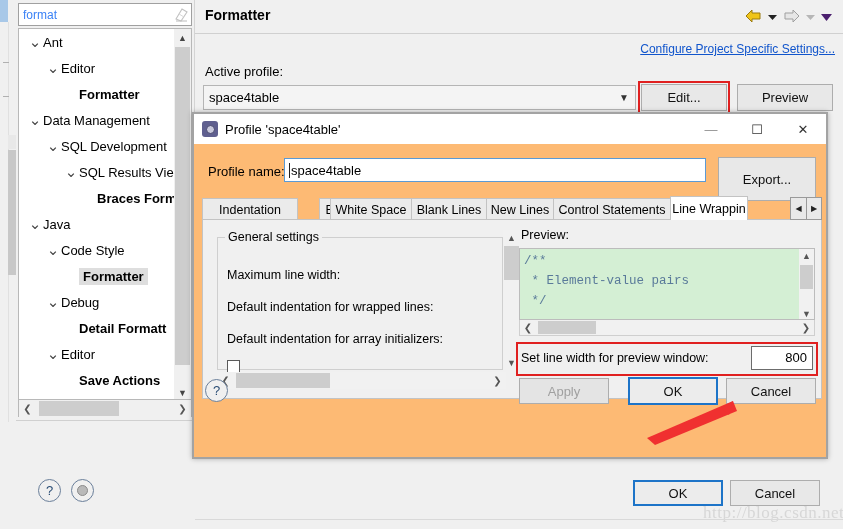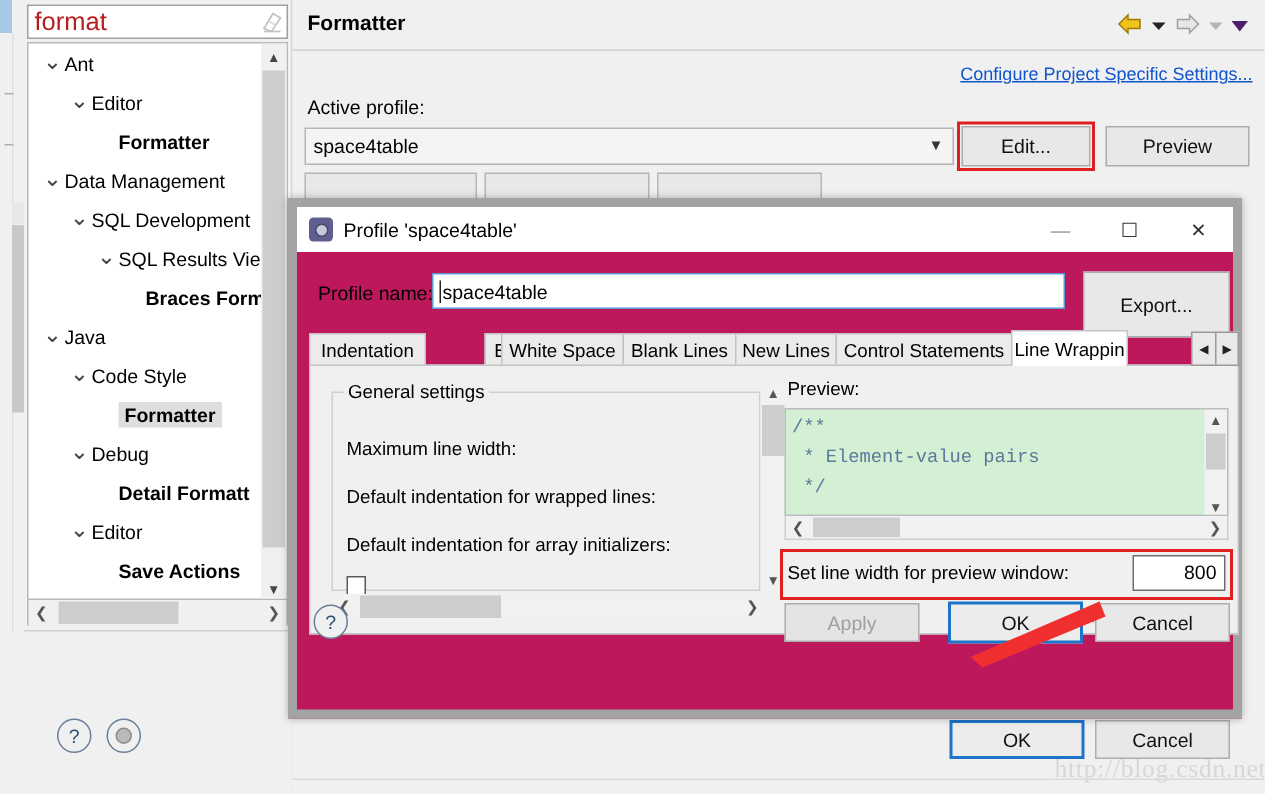--- a/index.html
+++ b/index.html
@@ -28,7 +28,7 @@
     position: absolute; left: 2px; top: 3px; width: 174px; height: 23px;
     background: #fff; border: 1px solid #a0a0a0; display: flex; align-items: center;
   }
-  .filter-text { flex: 1; padding-left: 4px; font-size: 17px; color: #b91c1c; }
+  .filter-text { flex: 1; padding-left: 4px; font-size: 12px; color: #3b82f6; }
   .eraser-icon { width: 20px; height: 20px; opacity: .45; }
 
   .tree-wrap { position: absolute; left: 2px; top: 28px; width: 174px; height: 372px; background: #fff; border: 1px solid #b8b8b8; overflow: hidden; }

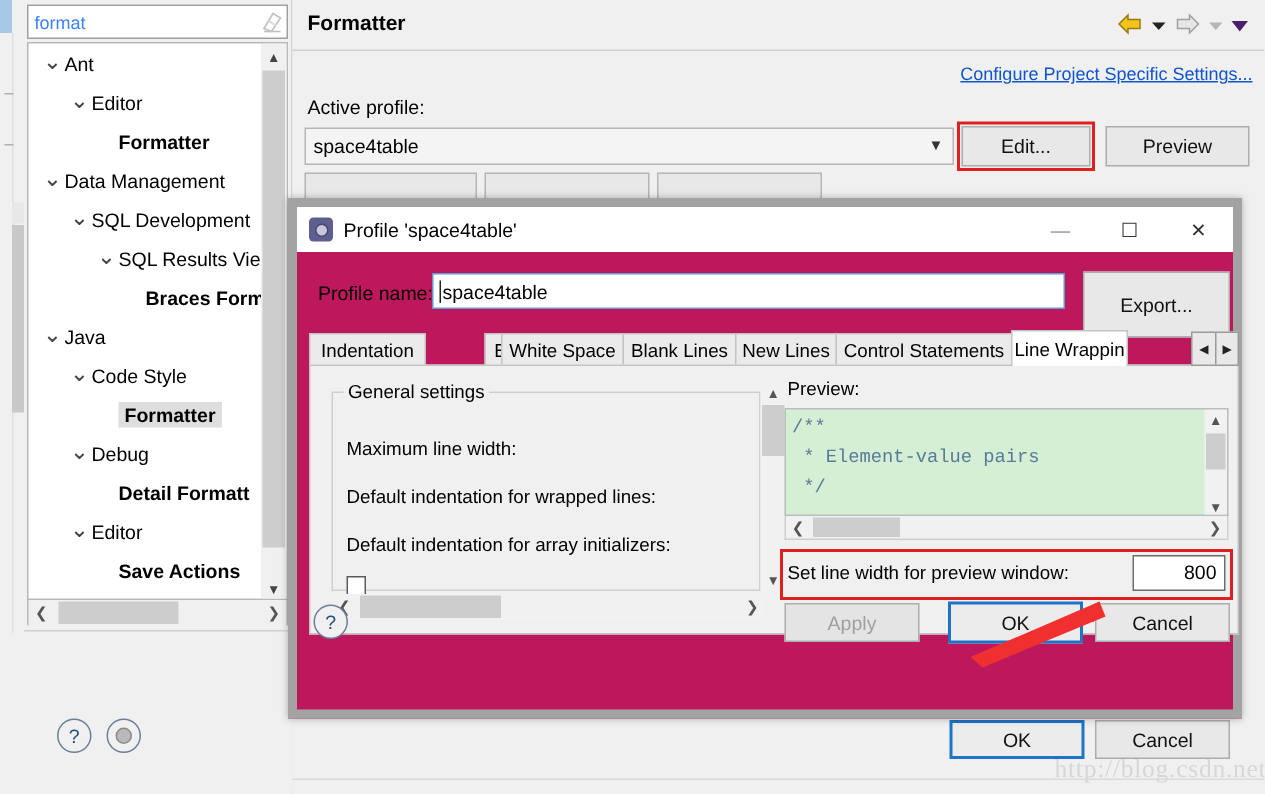--- a/index.html
+++ b/index.html
@@ -74,7 +74,7 @@
   .main-bottom-line { position: absolute; left: 0; top: 519px; width: 648px; height: 1px; background: #d9d9d9; }
 
   
-  .dlg { position: absolute; left: 192px; top: 132px; width: 636px; height: 347px; background: #be185d; border: 6px solid #a3a3a3; box-shadow: 0 0 5px rgba(0,0,0,.28); }
+  .dlg { position: absolute; left: 192px; top: 112px; width: 636px; height: 347px; background: #fdba74; border: 2px solid #a3a3a3; box-shadow: 0 0 5px rgba(0,0,0,.28); }
   .dlg-title { position: relative; height: 30px; background: #fff; display: flex; align-items: center; }
   .dlg-icon { width: 16px; height: 16px; margin-left: 8px; margin-right: 7px; border-radius: 3px; background: #5f5f8f; display: flex; align-items: center; justify-content: center; }
   .dlg-icon-inner { width: 9px; height: 9px; border-radius: 50%; background: #c8c8dc; border: 1px solid #47476d; }

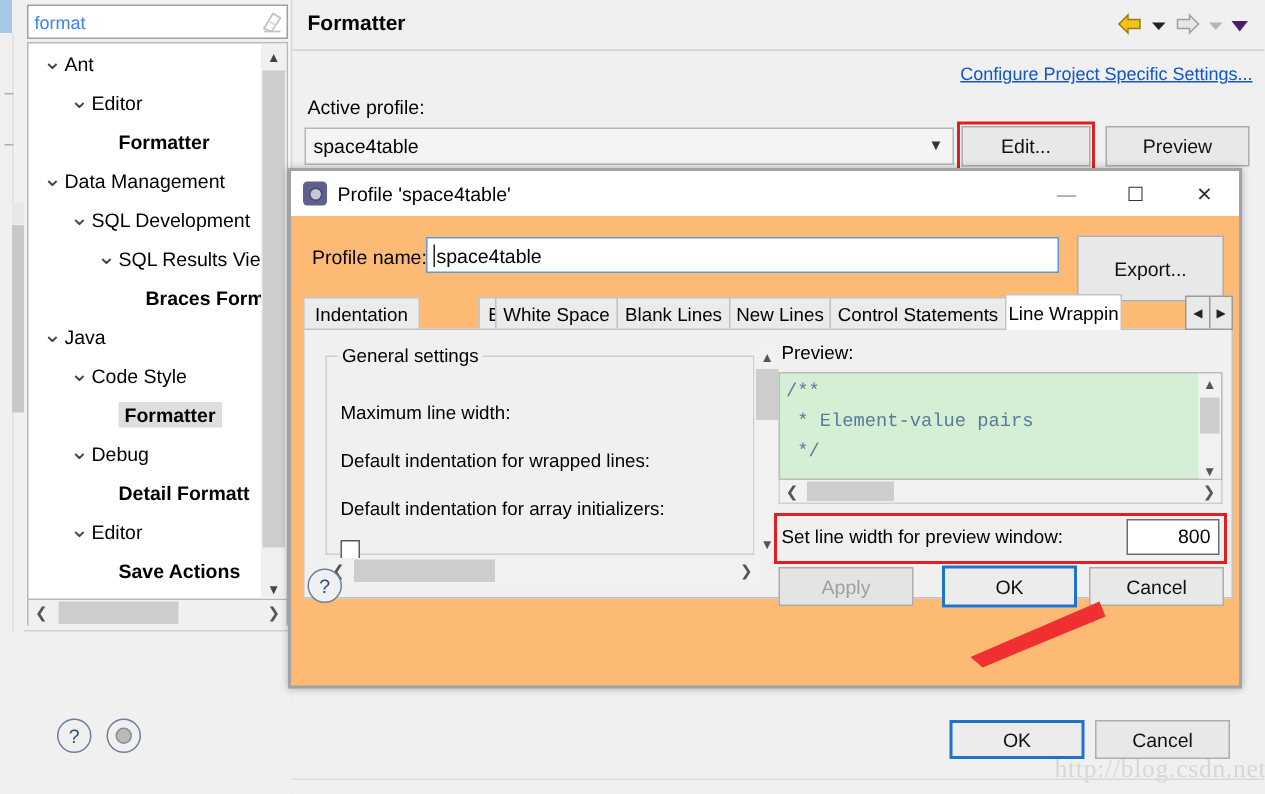--- a/index.html
+++ b/index.html
@@ -333,7 +333,7 @@
           <div>◀</div>
           <div>▶</div>
         </div>
-      <div class="tab" style="left: 0px; width: 78px;">Indentation</div>
+      <div class="tab" style="left: 0px; width: 96px;">Indentation</div>
           <div class="tab" style="left: 77px; width: 52px; margin-left: 40px;">Braces</div>
           <div class="tab" style="left: 128px; width: 82px;">White Space</div>
           <div class="tab" style="left: 209px; width: 76px;">Blank Lines</div>

